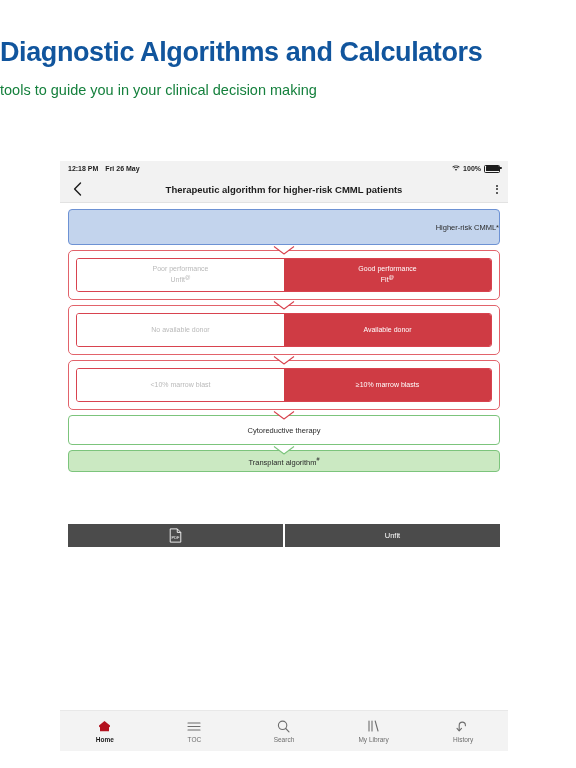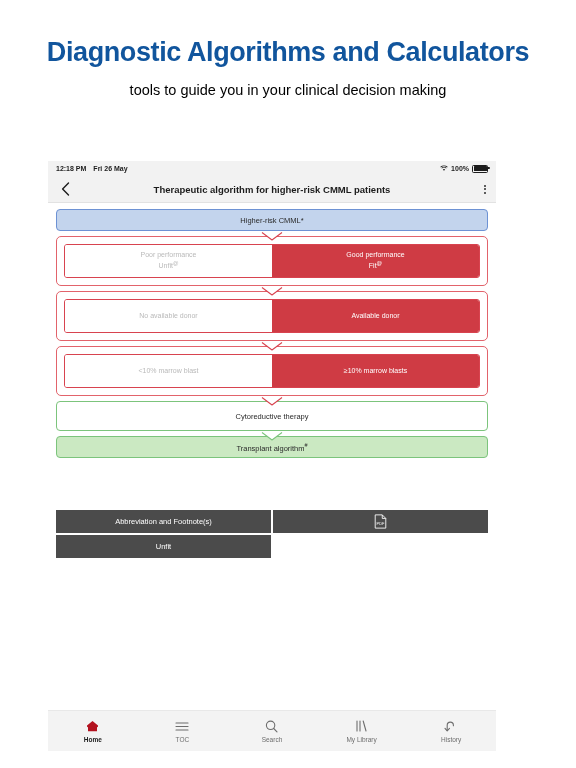--- a/index.html
+++ b/index.html
@@ -14,7 +14,6 @@
   
   .page-header{
     padding-top:38px;
-    text-align:center;
   }
   .page-title{
     font-size:27px;

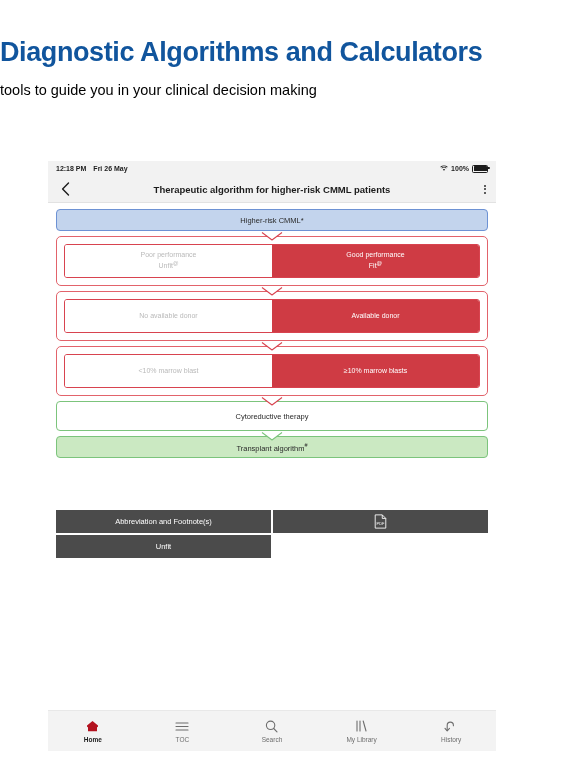--- a/index.html
+++ b/index.html
@@ -25,7 +25,7 @@
   }
   .page-subtitle{
     font-size:14.5px;
-    color:#000000;
+    color:#15803d;
     margin:14px 0 0 0;
     font-weight:400;
   }

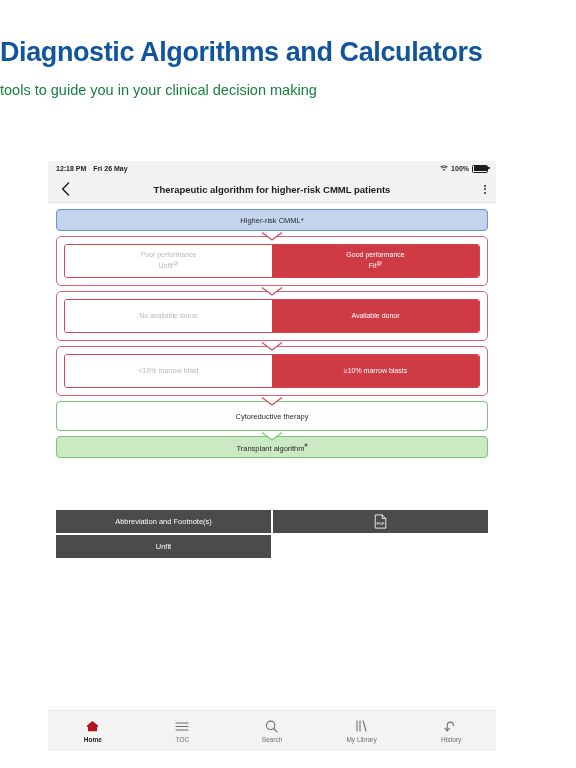--- a/index.html
+++ b/index.html
@@ -33,7 +33,7 @@
   
   .device{
     position:absolute;
-    left:48px;top:161px;
+    left:60px;top:161px;
     width:448px;height:590px;
     background:#ffffff;
     display:flex;flex-direction:column;

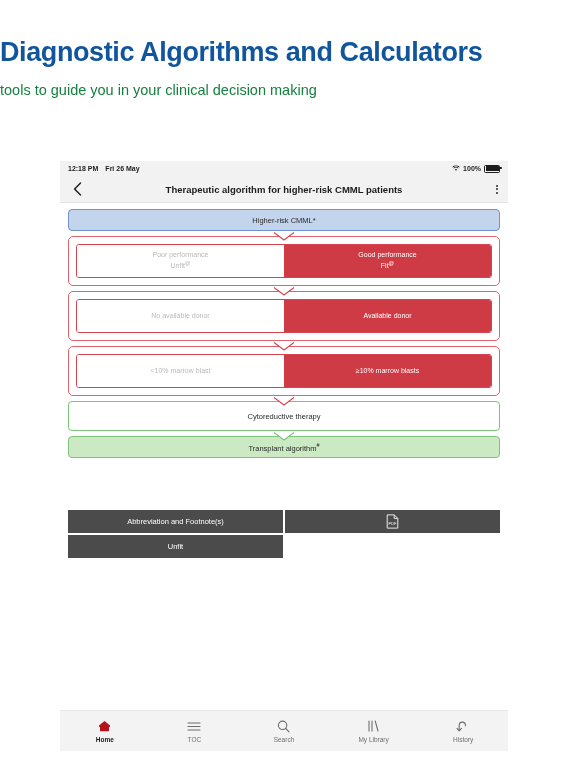--- a/index.html
+++ b/index.html
@@ -104,8 +104,9 @@
   }
   .node-blue{
     background:#c3d4ed;border:1px solid #6d92d4;
-    height:22px;font-size:7.5px;color:#2a2a2a;
+    height:36px;font-size:7.5px;color:#2a2a2a;
     margin-bottom:5px;
+    justify-content:flex-end;
   }
   .group-red{
     border:1px solid #e2636b;border-radius:5px;

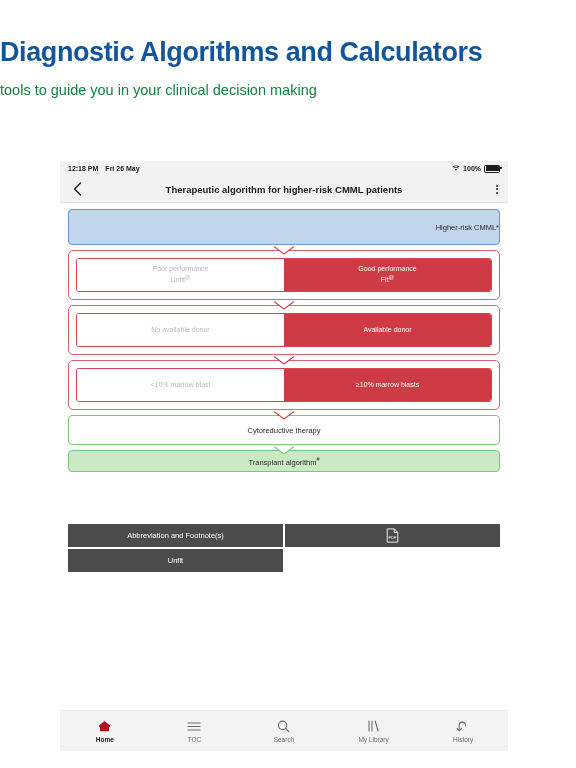--- a/index.html
+++ b/index.html
@@ -283,9 +283,6 @@
 
     <div class="actions">
       <div class="action-btn">
-        <span>Abbreviation and Footnote(s)</span>
-      </div>
-      <div class="action-btn">
         <svg class="pdf-ico" viewBox="0 0 14 17">
           <path d="M1 1h8l4 4v11H1z" fill="none" stroke="#ffffff" stroke-width="1"></path>
           <path d="M9 1v4h4" fill="none" stroke="#ffffff" stroke-width="1"></path>

